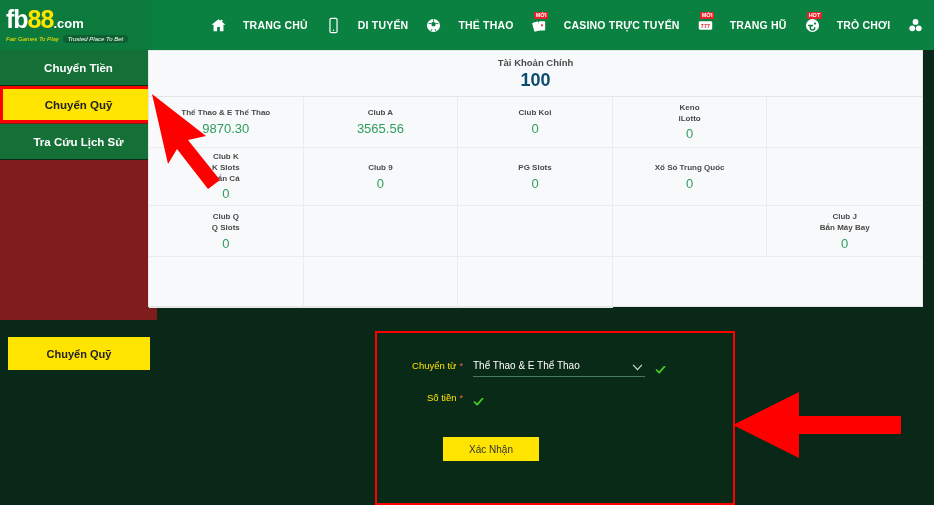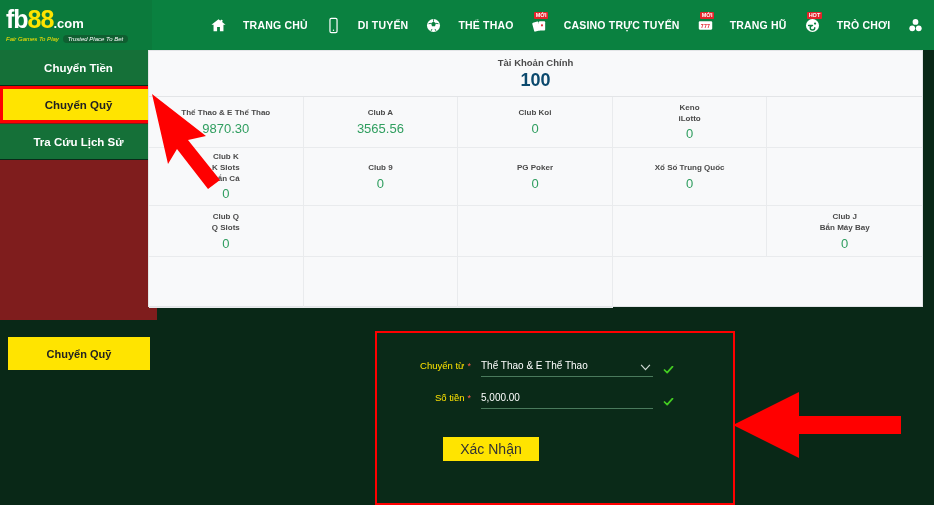--- a/index.html
+++ b/index.html
@@ -282,7 +282,7 @@
           <div class="amt">0</div>
         </div>
         <div class="cell">
-          <div class="nm">PG Poker</div>
+          <div class="nm">PG Slots</div>
           <div class="amt">0</div>
         </div>
         <div class="cell">

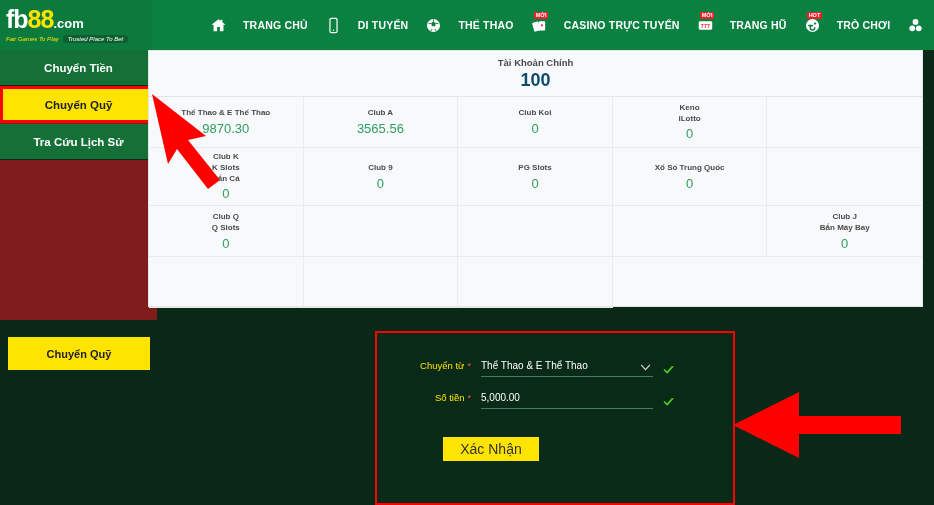--- a/index.html
+++ b/index.html
@@ -106,7 +106,7 @@
   
   .form-box {
     position: absolute; left: 375px; top: 331px; width: 360px; height: 174px;
-    border: 2px solid #ff0000; background: #0a2a18; padding: 12px 0 0 8px;
+    border: 2px solid #ff0000; background: #0a2a18; padding: 12px 0 0 0;
   }
   .f-row { display: flex; align-items: flex-end; height: 32px; padding-left: 14px; }
   .f-lbl {

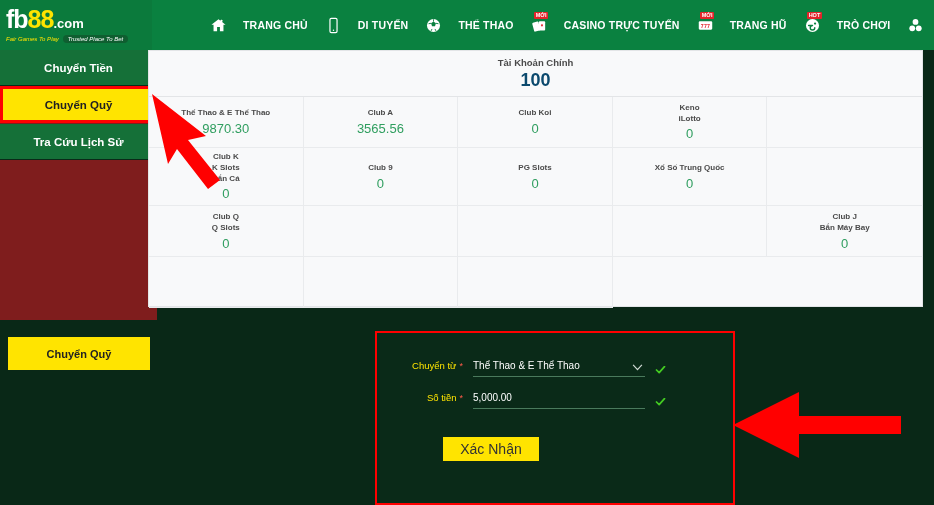--- a/index.html
+++ b/index.html
@@ -327,9 +327,6 @@
 
     <div class="f-row">
       <div class="f-lbl"><span>Số tiền</span><span class="f-req">*</span></div>
-      <div class="f-ctl">
-        <div class="f-val">5,000.00</div>
-      </div>
       <svg class="tick" viewBox="0 0 14 12">
         <path d="M1 6 L5 10 L13 1" fill="none" stroke="#44cc22" stroke-width="2.6" stroke-linecap="round" stroke-linejoin="round"></path>
       </svg>

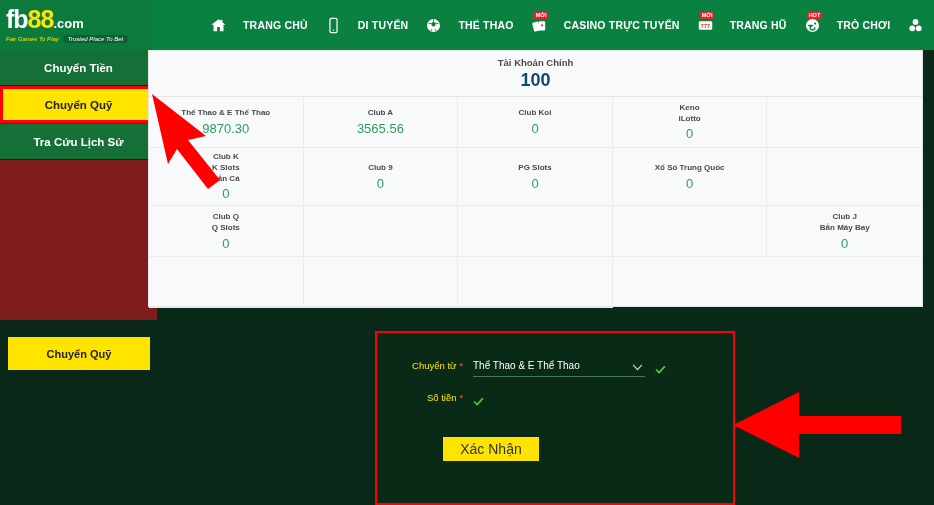--- a/index.html
+++ b/index.html
@@ -126,7 +126,7 @@
 
   .confirm {
     position: absolute; left: 443px; top: 437px; width: 96px; height: 24px;
-    background: #ffe400; color: #333333; font-size: 14px;
+    background: #ffe400; color: #333333; font-size: 10px;
     display: flex; align-items: center; justify-content: center; cursor: pointer;
   }
   .note {

